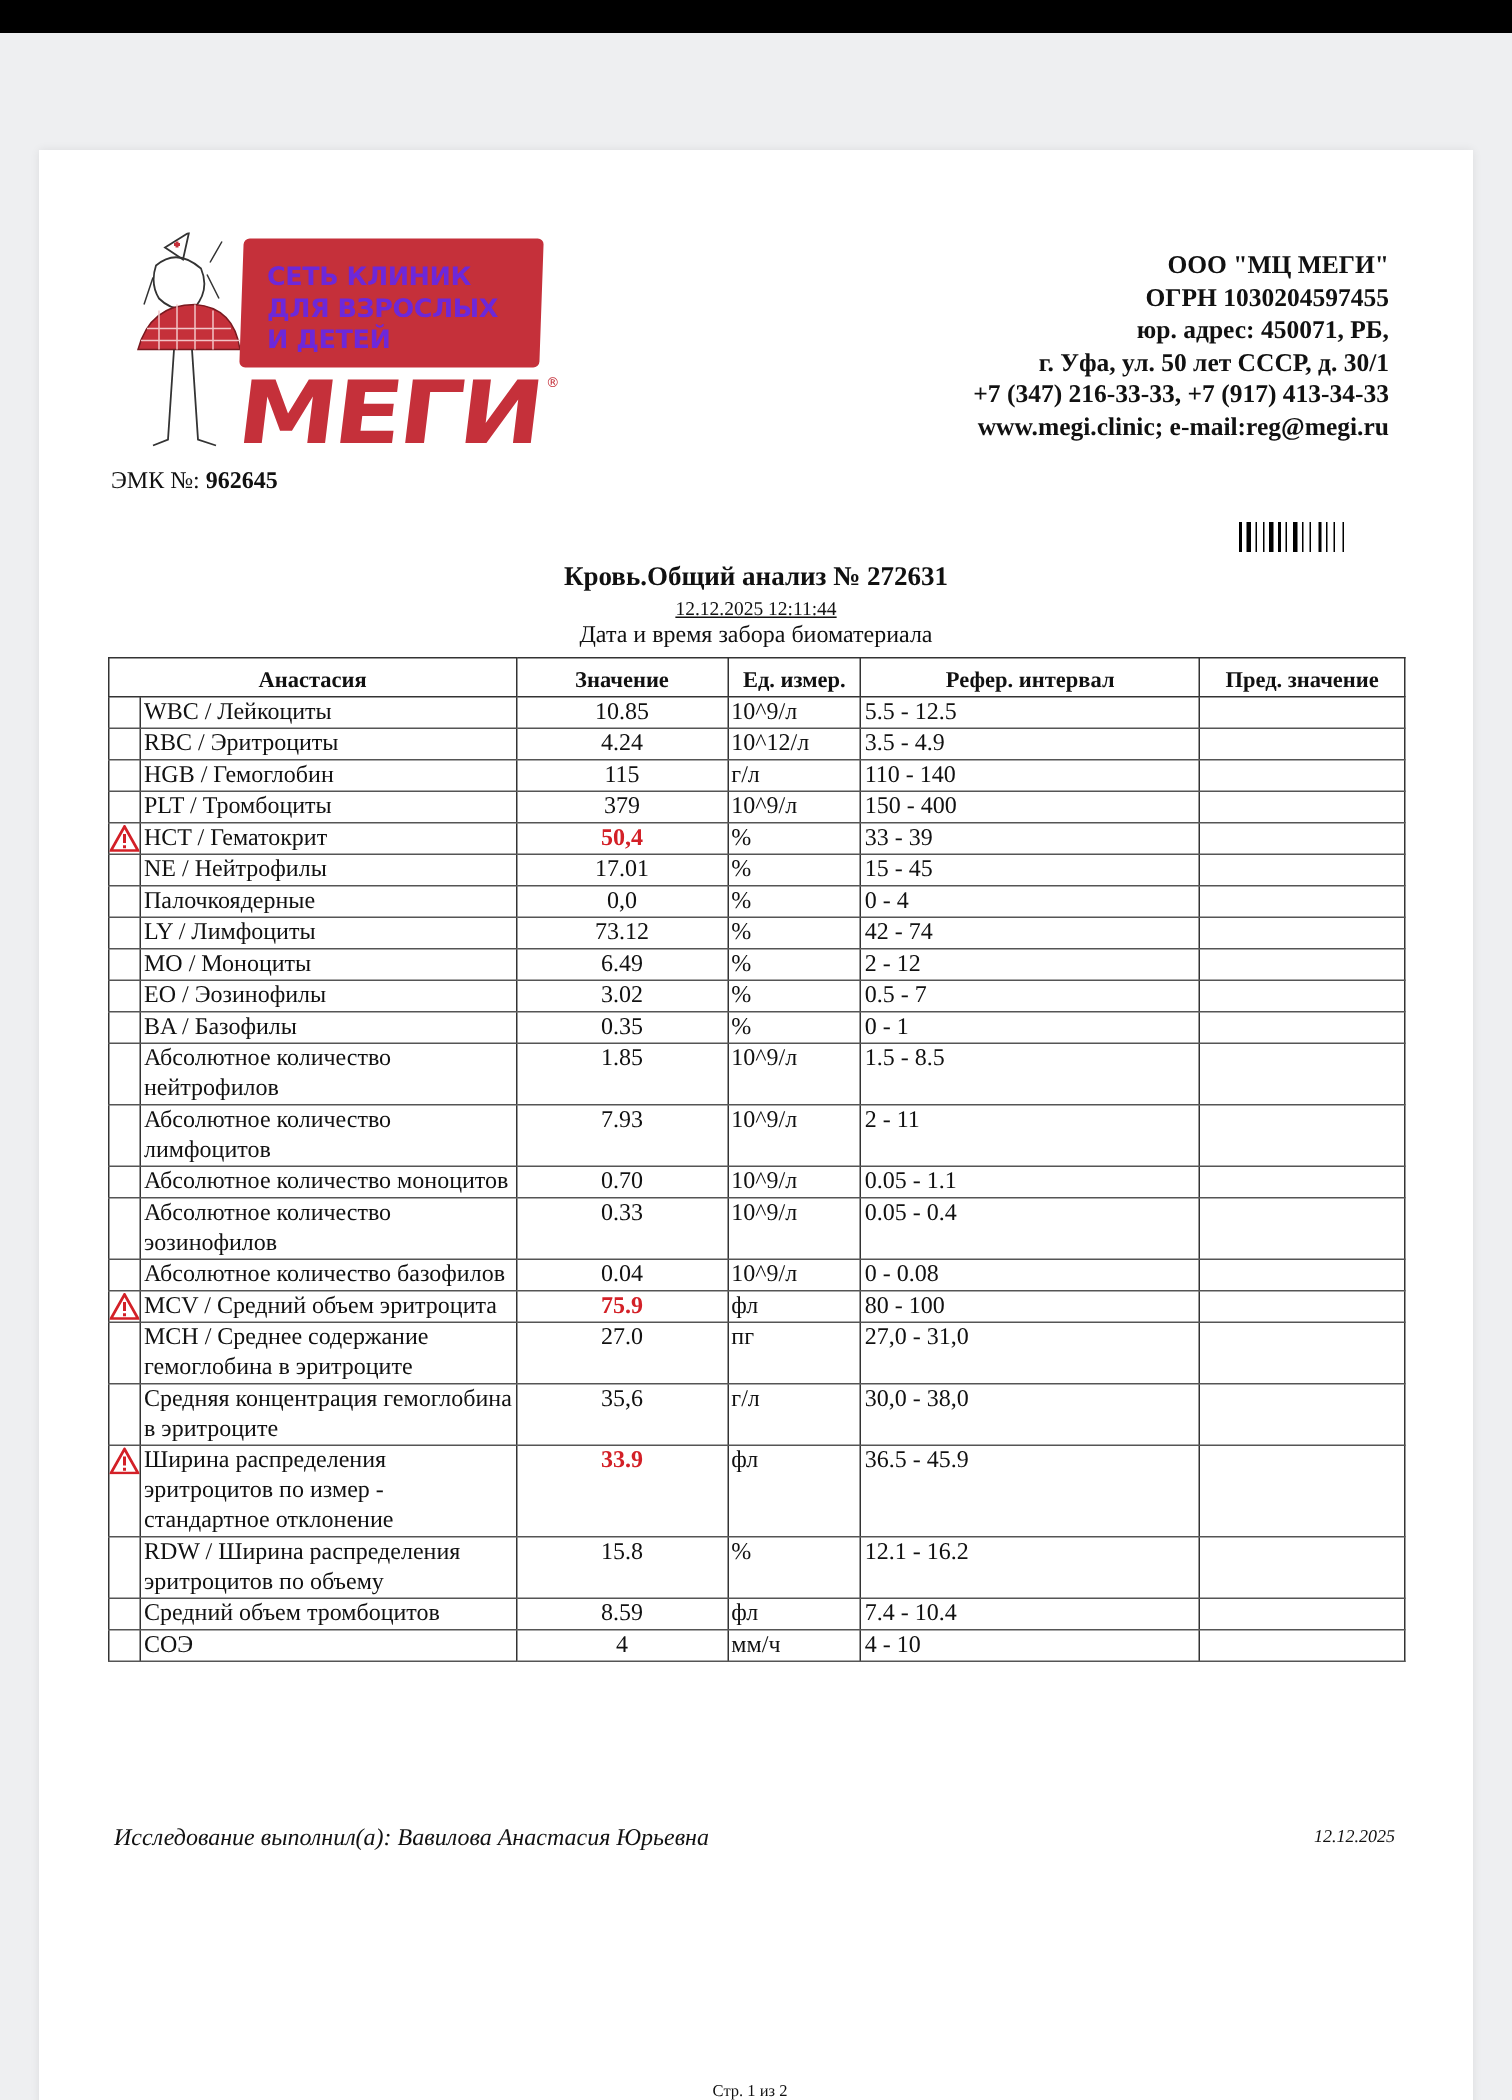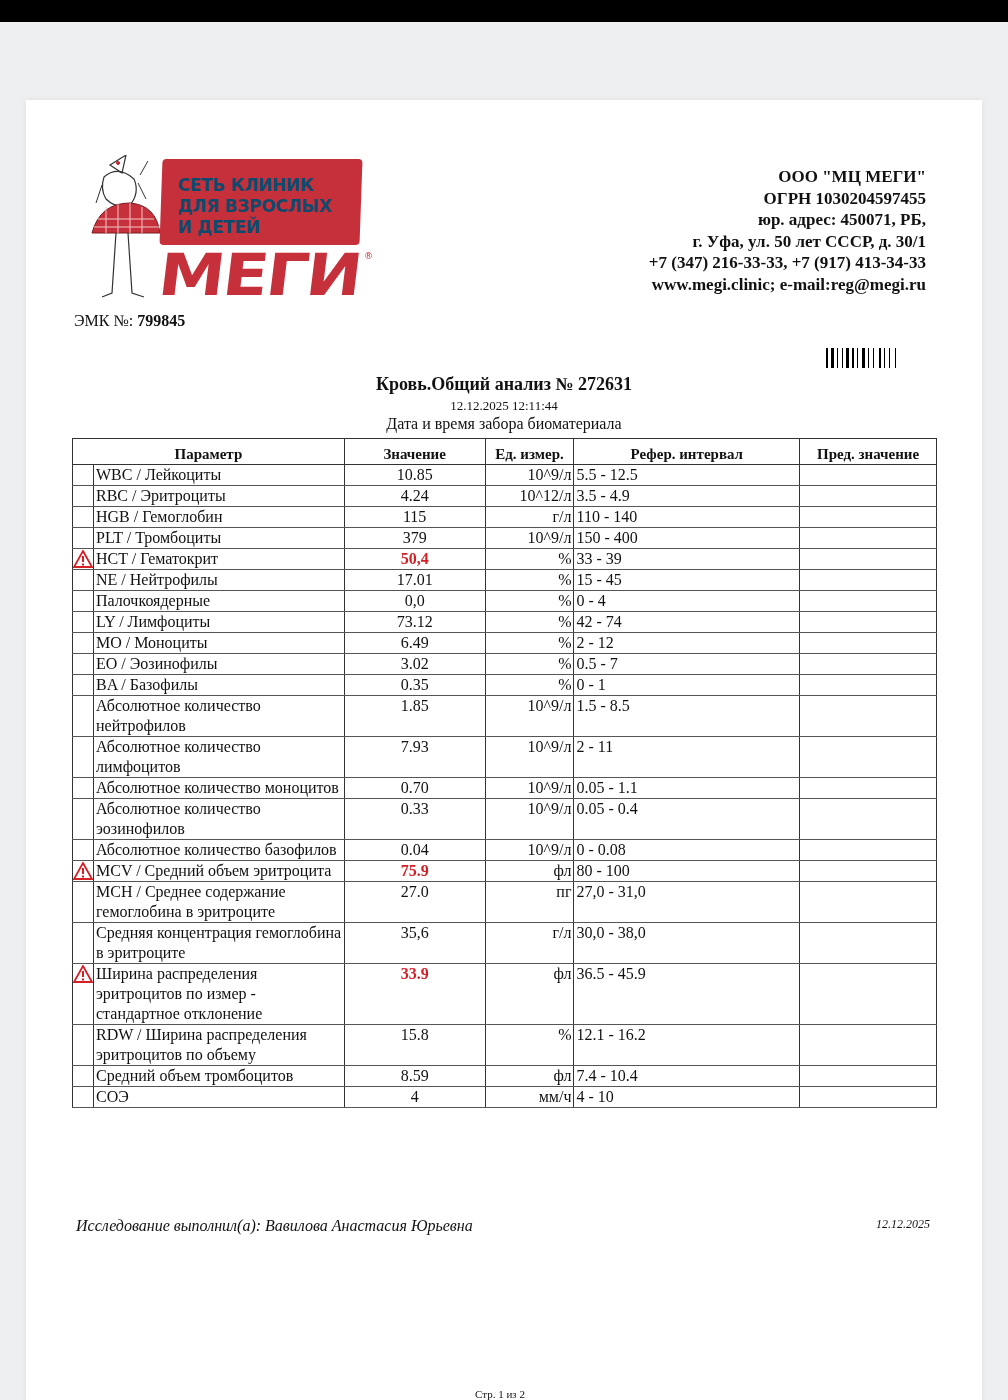--- a/index.html
+++ b/index.html
@@ -9,7 +9,7 @@
   
   .logo{position:absolute;left:56px;top:55px;width:290px;height:150px;}
   .logo-box{position:absolute;left:79px;top:4px;width:200px;height:86px;background:#c5303a;transform:skewX(-2deg);border-radius:4px;}
-  .logo-tag{position:absolute;left:96px;top:20px;color:#0c4a6e;font-family:"DejaVu Sans",sans-serif;font-weight:bold;font-size:17px;line-height:21px;letter-spacing:-0.3px;}
+  .logo-tag{position:absolute;left:96px;top:20px;color:#6d28d9;font-family:"DejaVu Sans",sans-serif;font-weight:bold;font-size:17px;line-height:21px;letter-spacing:-0.3px;}
   .logo-brand{position:absolute;left:77px;top:90px;color:#c5303a;font-family:"DejaVu Sans",sans-serif;font-weight:900;font-size:58px;line-height:60px;letter-spacing:-2px;transform:scaleX(1.15) skewX(-6deg);transform-origin:left;}
   .logo-reg{position:absolute;left:282px;top:96px;color:#c5303a;font-size:9px;font-family:"DejaVu Sans",sans-serif;}
   .emk{position:absolute;left:48px;top:212px;font-size:16px;}

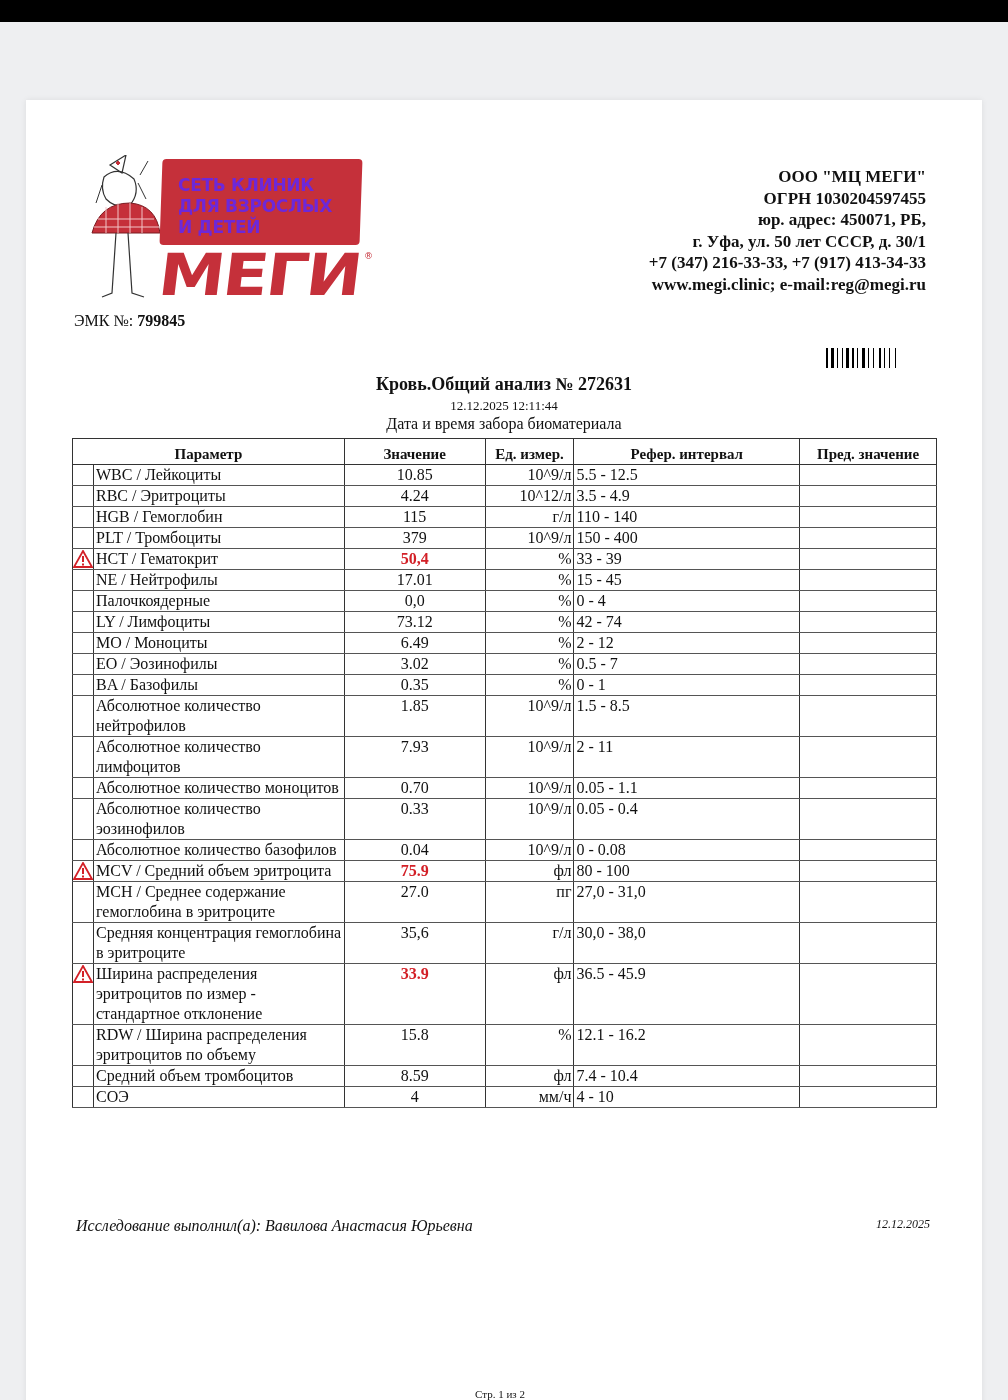--- a/index.html
+++ b/index.html
@@ -69,7 +69,7 @@
 
   <div class="emk">
     <span>ЭМК №:</span>
-    <b>799845</b>
+    <b>962645</b>
   </div>
 
   <div class="org">

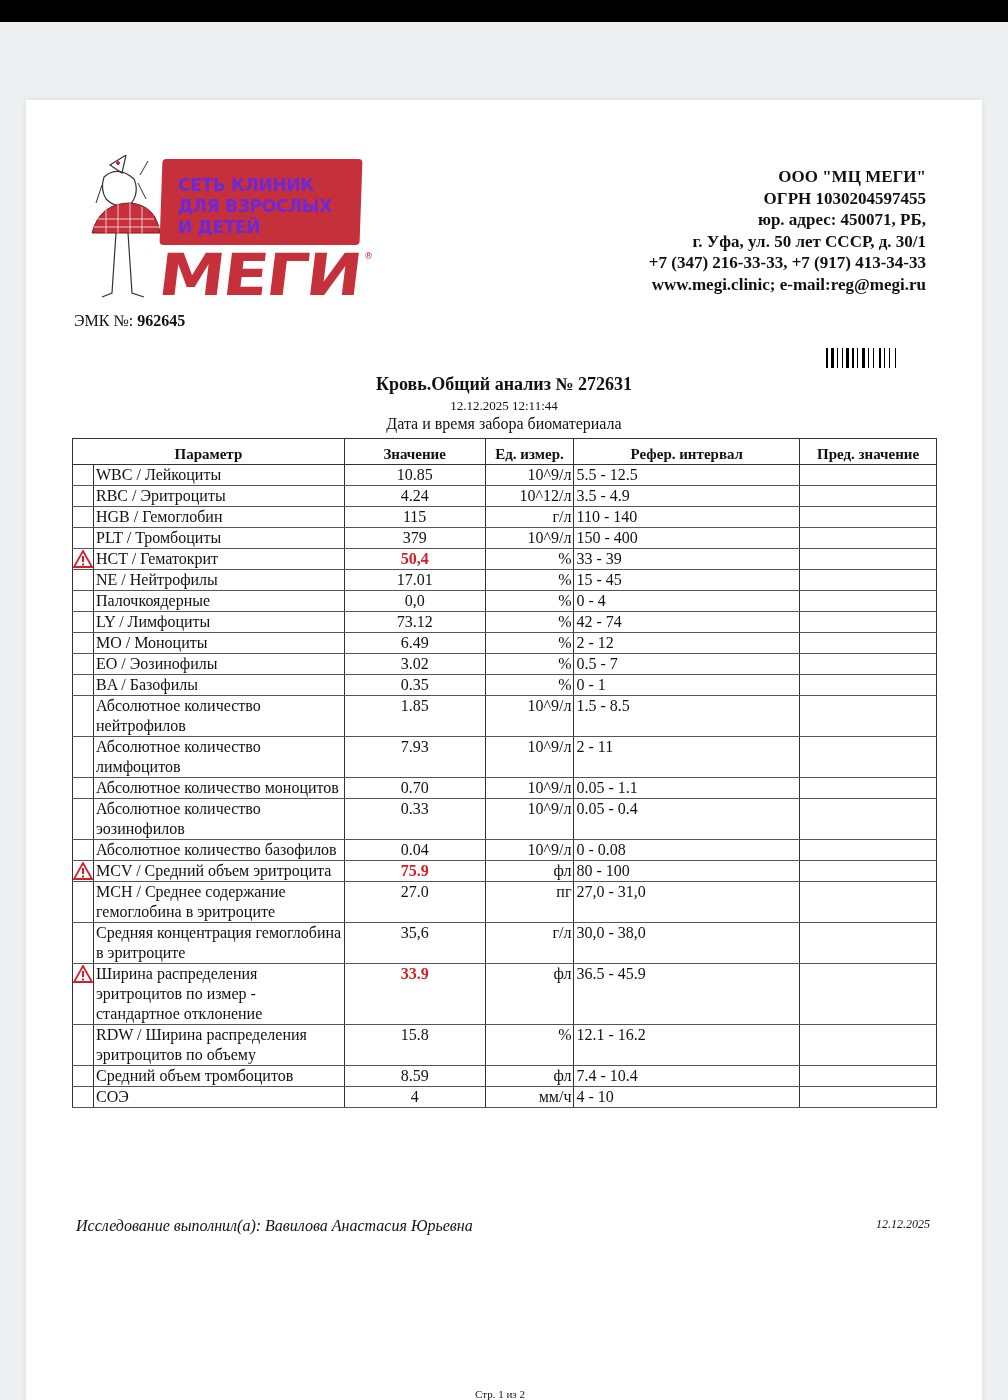--- a/index.html
+++ b/index.html
@@ -19,7 +19,7 @@
   .barcode{position:absolute;left:800px;top:248px;height:20px;display:flex;gap:1px;align-items:stretch;}
   .barcode span{display:block;background:#000;}
   .title{position:absolute;left:0;width:956px;top:274px;text-align:center;font-weight:bold;font-size:18px;}
-  .sub-date{position:absolute;left:0;width:956px;top:298px;text-align:center;font-size:13px;}
+  .sub-date{position:absolute;left:0;width:956px;top:298px;text-align:center;font-size:13px;text-decoration:underline;}
   .sub-label{position:absolute;left:0;width:956px;top:315px;text-align:center;font-size:16px;}
   
   table{position:absolute;left:46px;top:338px;width:865px;border-collapse:collapse;font-size:16px;}

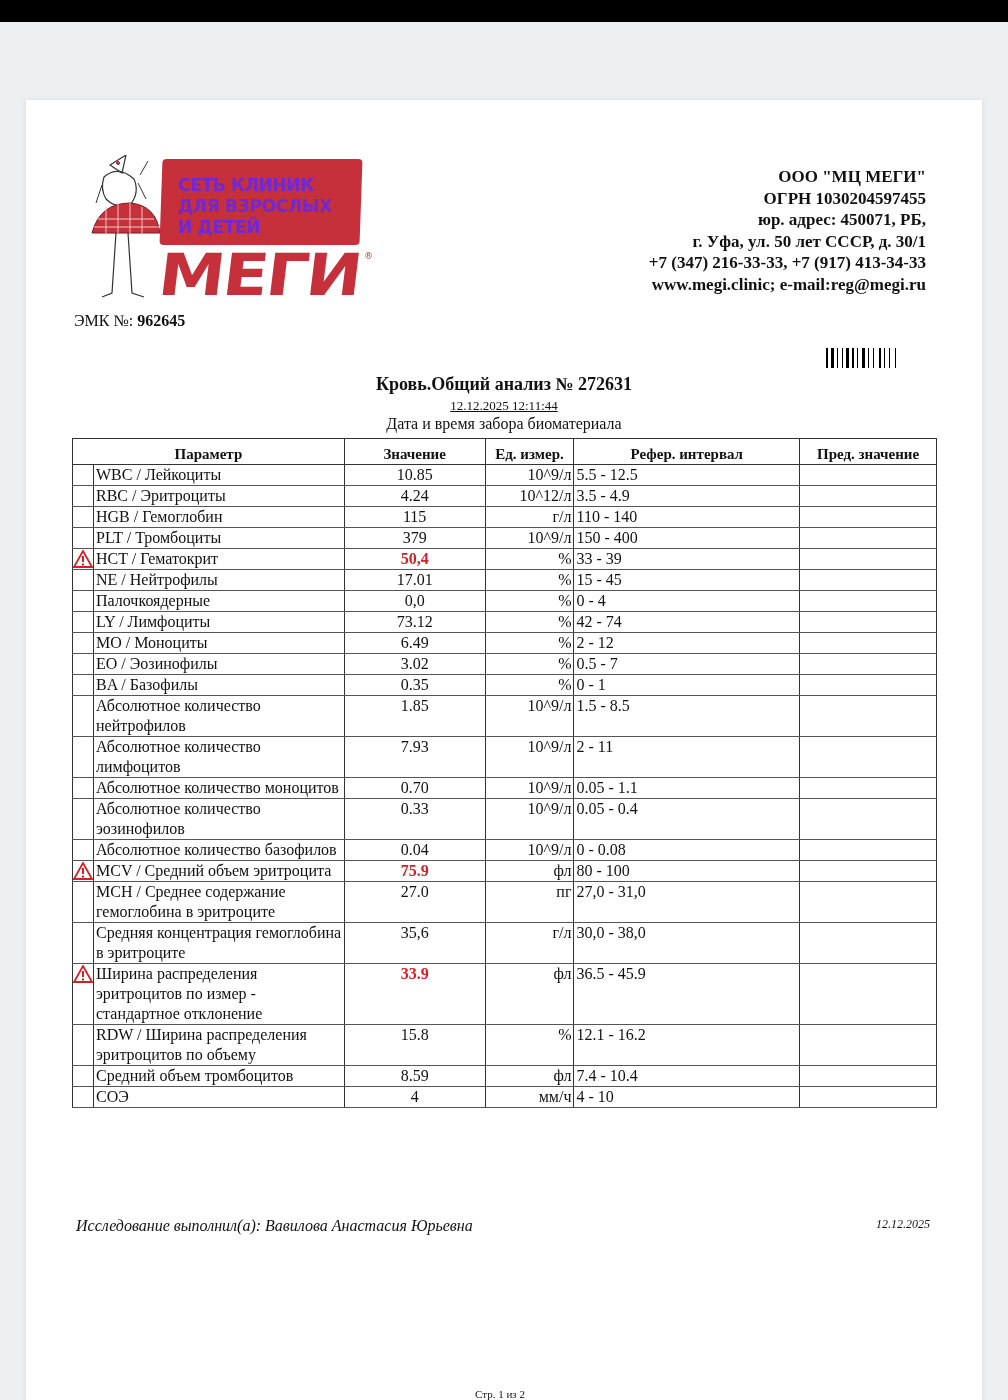--- a/index.html
+++ b/index.html
@@ -119,7 +119,7 @@
   <table>
     <thead>
       <tr>
-        <th class="param" colspan="2">Параметр</th>
+        <th class="param" colspan="2">Анастасия</th>
         <th>Значение</th>
         <th>Ед. измер.</th>
         <th>Рефер. интервал</th>

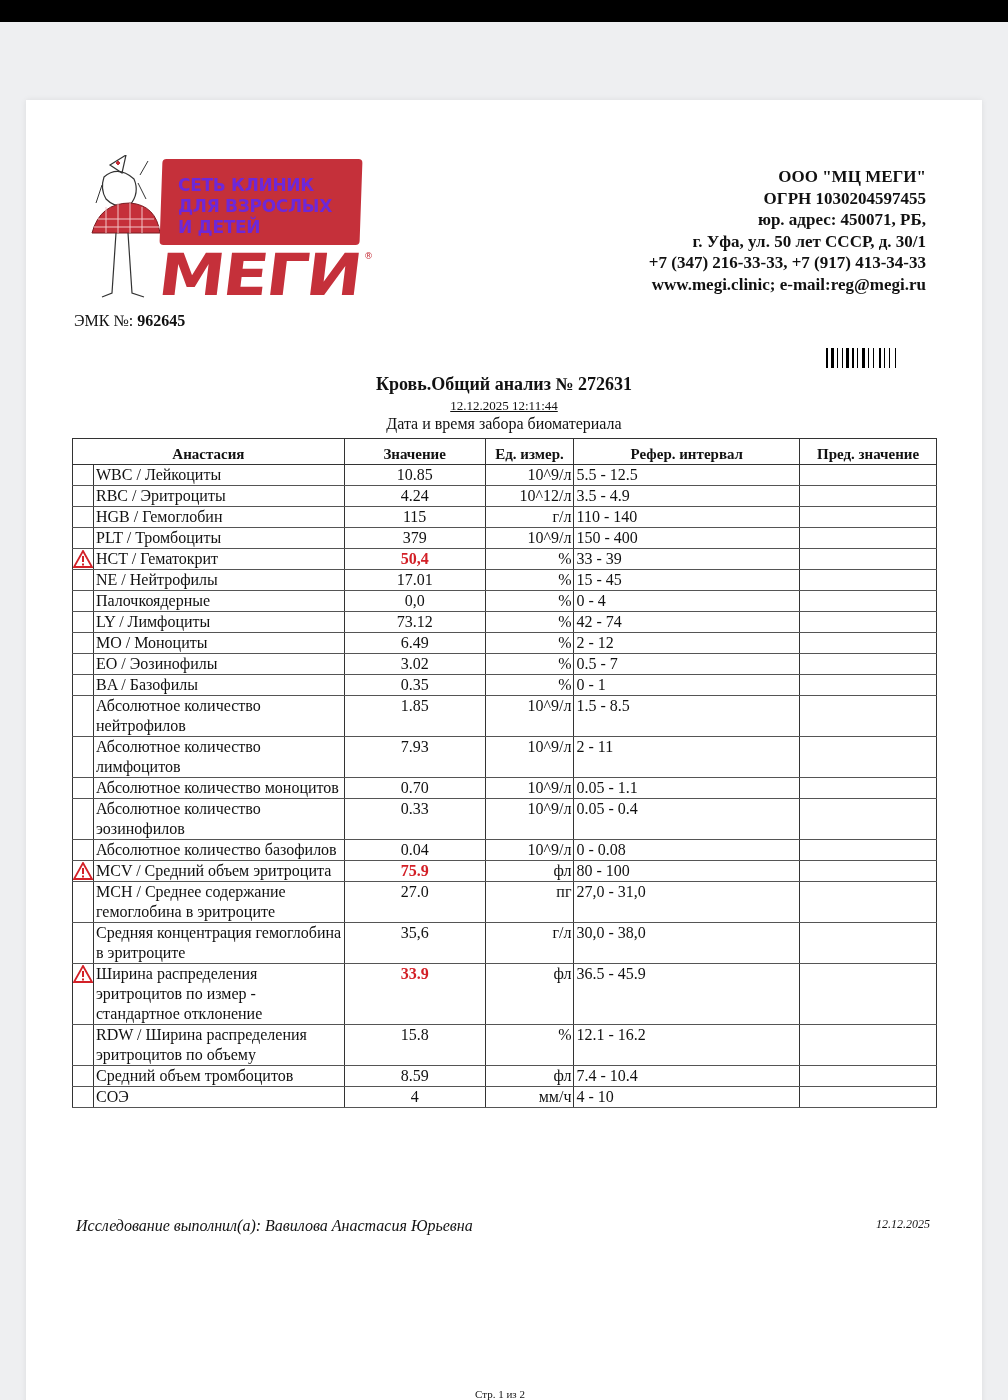--- a/index.html
+++ b/index.html
@@ -29,7 +29,7 @@
   th.param{text-align:center;}
   td.name{width:246px;padding-left:2px;}
   td.val{width:136px;text-align:center;margin-top:11px;}
-  td.unit{width:84px;text-align:right;}
+  td.unit{width:84px;text-align:left;}
   td.ref{width:221px;}
   td.prev{width:132px;}
   tr.body-row td{border-top:1.5px solid #555;border-bottom:1.5px solid #555;}

